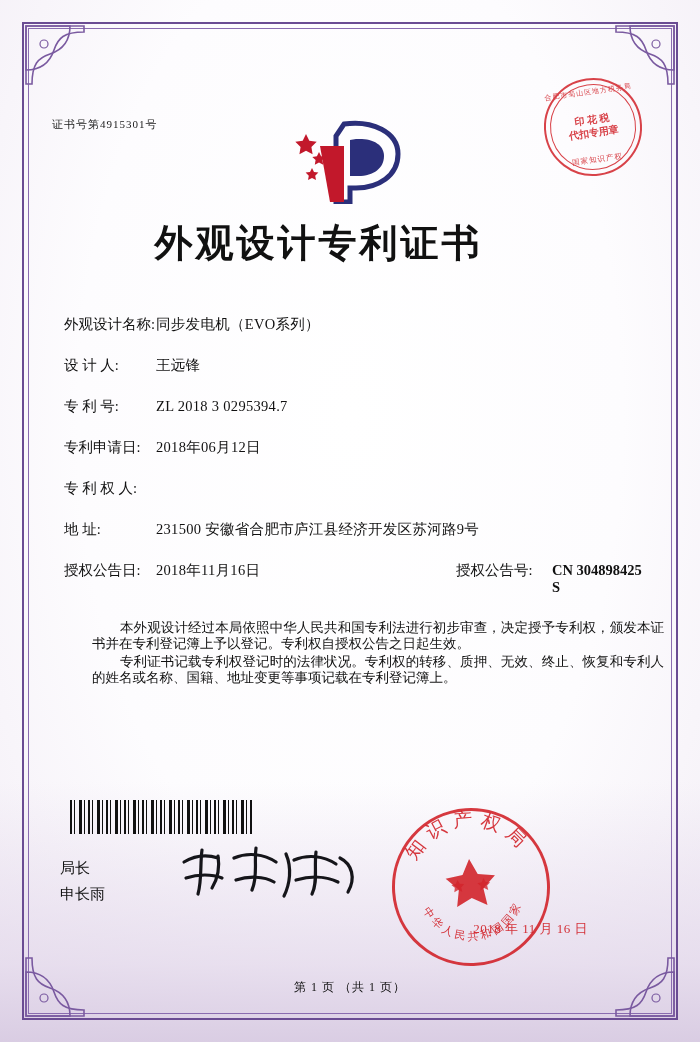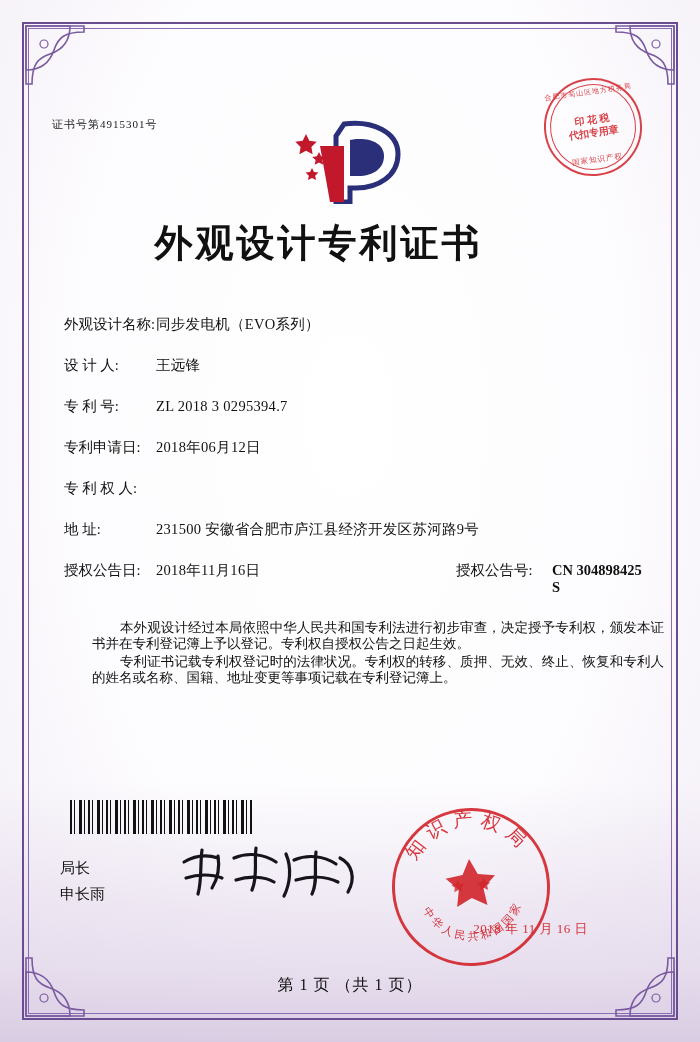--- a/index.html
+++ b/index.html
@@ -242,7 +242,7 @@
     left: 0; bottom: 46px;
     width: 700px;
     text-align: center;
-    font-size: 16px;
+    font-size: 12px;
     color: #111;
     letter-spacing: 1px;
   }

